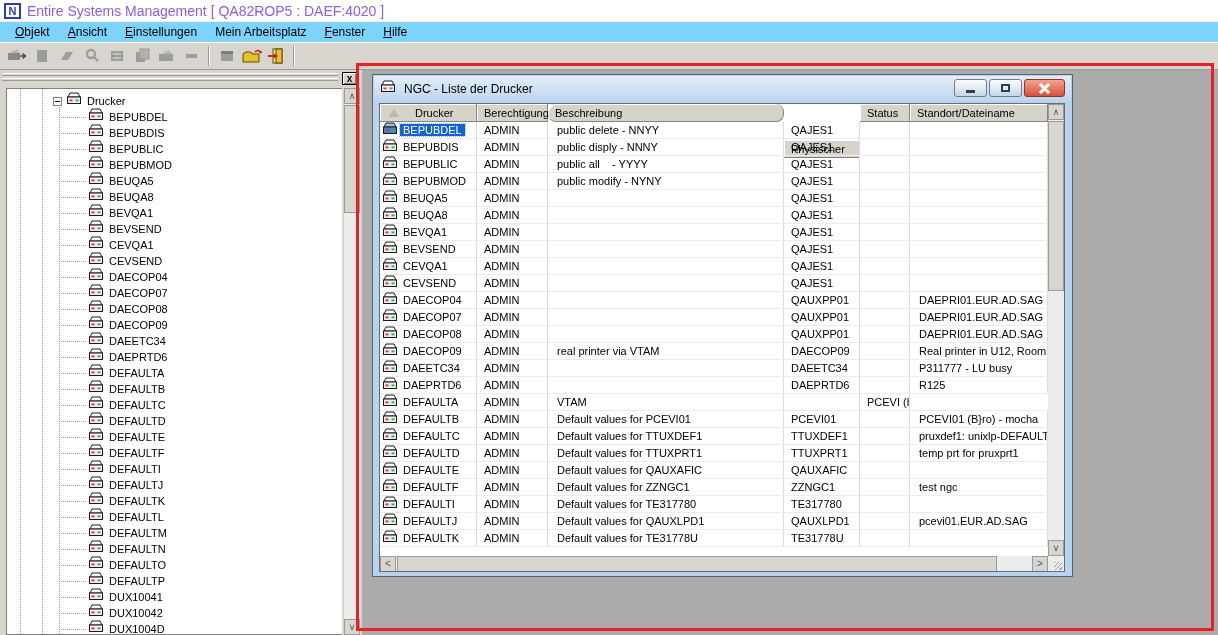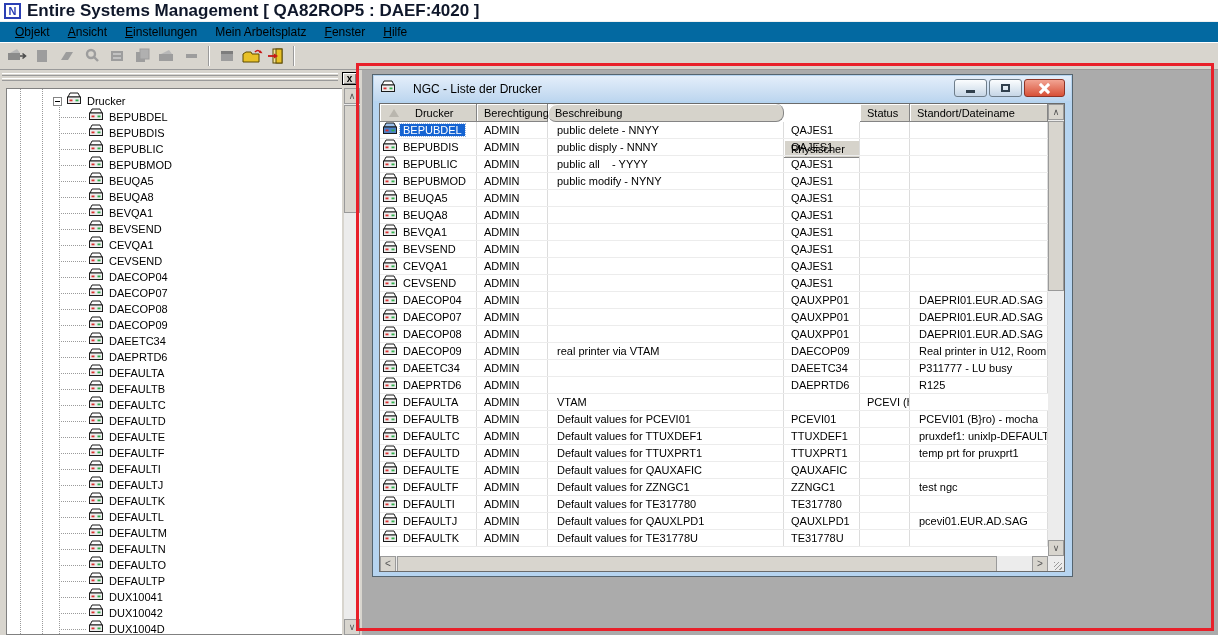--- a/index.html
+++ b/index.html
@@ -12,7 +12,7 @@
     display:flex; align-items:center; gap:6px; padding-left:4px; border-bottom:1px solid #f0f0f0; }
   #app-icon { width:17px; height:16px; border:2px solid #2b3fb4; background:#fff; color:#2b3fb4;
     font-size:11px; font-weight:bold; line-height:12px; text-align:center; }
-  #title-text { font-size:17px; color:#0f172a;font-weight:bold; }
+  #title-text { font-size:14px; color:#8b5cf6; }
 
   #menubar { position:absolute; left:0; top:22px; width:1218px; height:20px; background:#0369a1;
     display:flex; align-items:center; padding-left:6px; }

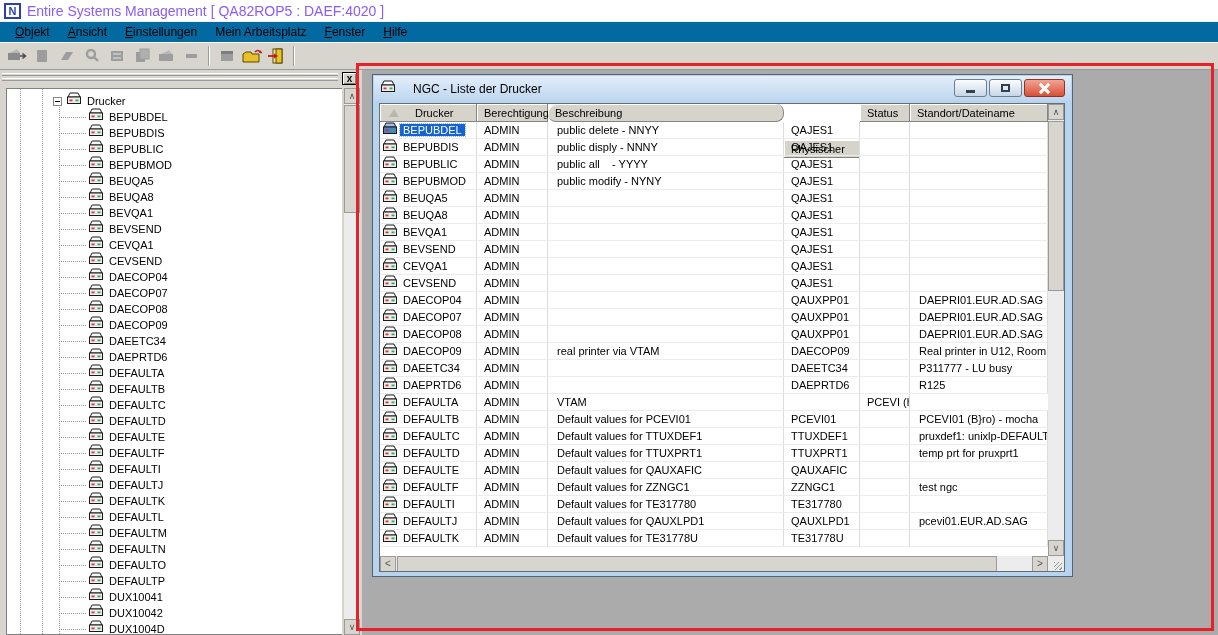--- a/index.html
+++ b/index.html
@@ -14,7 +14,7 @@
     font-size:11px; font-weight:bold; line-height:12px; text-align:center; }
   #title-text { font-size:14px; color:#8b5cf6; }
 
-  #menubar { position:absolute; left:0; top:22px; width:1218px; height:20px; background:#0369a1;
+  #menubar { position:absolute; left:0; top:22px; width:1218px; height:20px; background:#7dd3fc;
     display:flex; align-items:center; padding-left:6px; }
   .menu-item { font-size:12px; color:#000; padding:2px 9px; cursor:default; }
   .menu-item u { text-decoration:underline; }

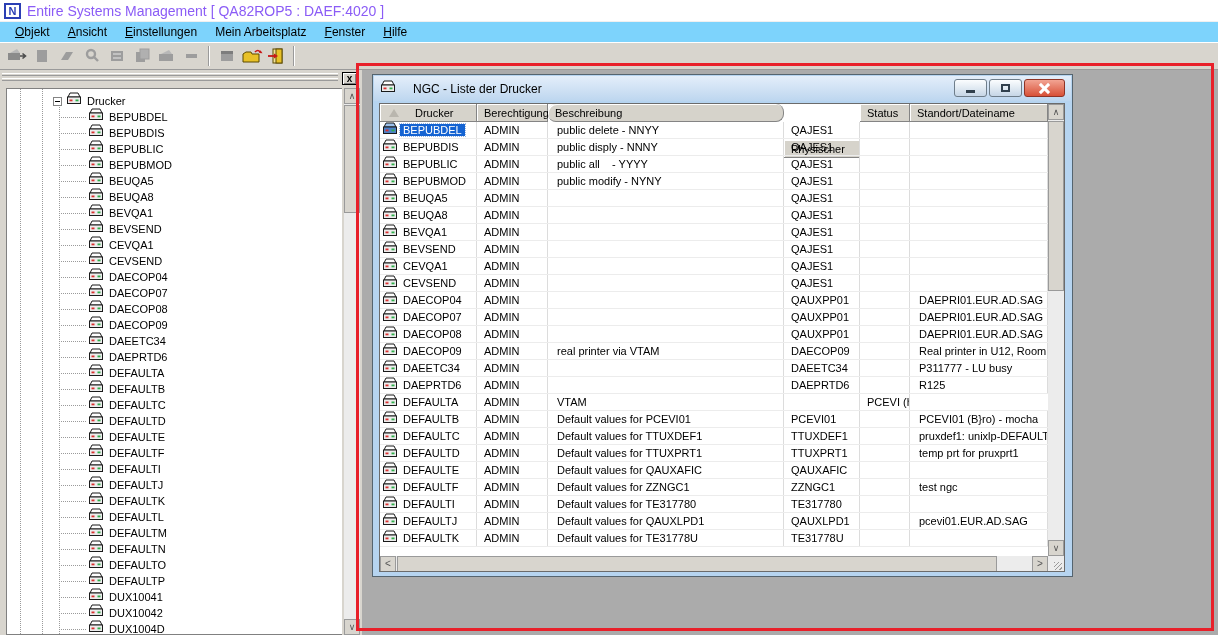--- a/index.html
+++ b/index.html
@@ -58,7 +58,7 @@
   #child-window { position:absolute; left:372px; top:74px; width:701px; height:503px;
     background:#b6d4f0; border:1px solid #55646f; }
   #child-titlebar { position:absolute; left:1px; top:1px; right:1px; height:25px;
-    background:linear-gradient(#e4eefa,#bdd6ef); display:flex; align-items:center; gap:14px; padding-left:6px; }
+    background:linear-gradient(#e4eefa,#bdd6ef); display:flex; align-items:center; gap:5px; padding-left:6px; }
   #child-title { font-size:12px; color:#000; }
   #child-buttons { position:absolute; right:7px; top:4px; display:flex; gap:2px; }
   .win-btn { width:33px; height:18px; border:1px solid #6e7d8a; border-radius:3px;

